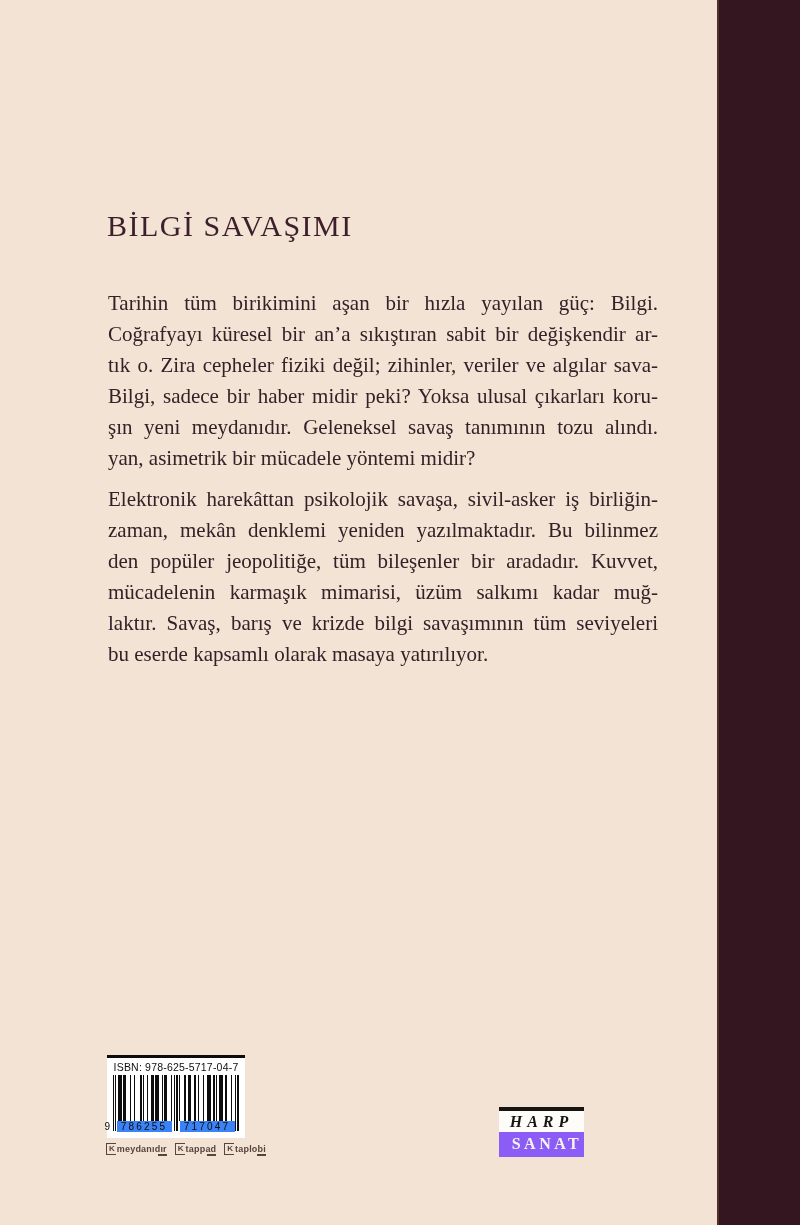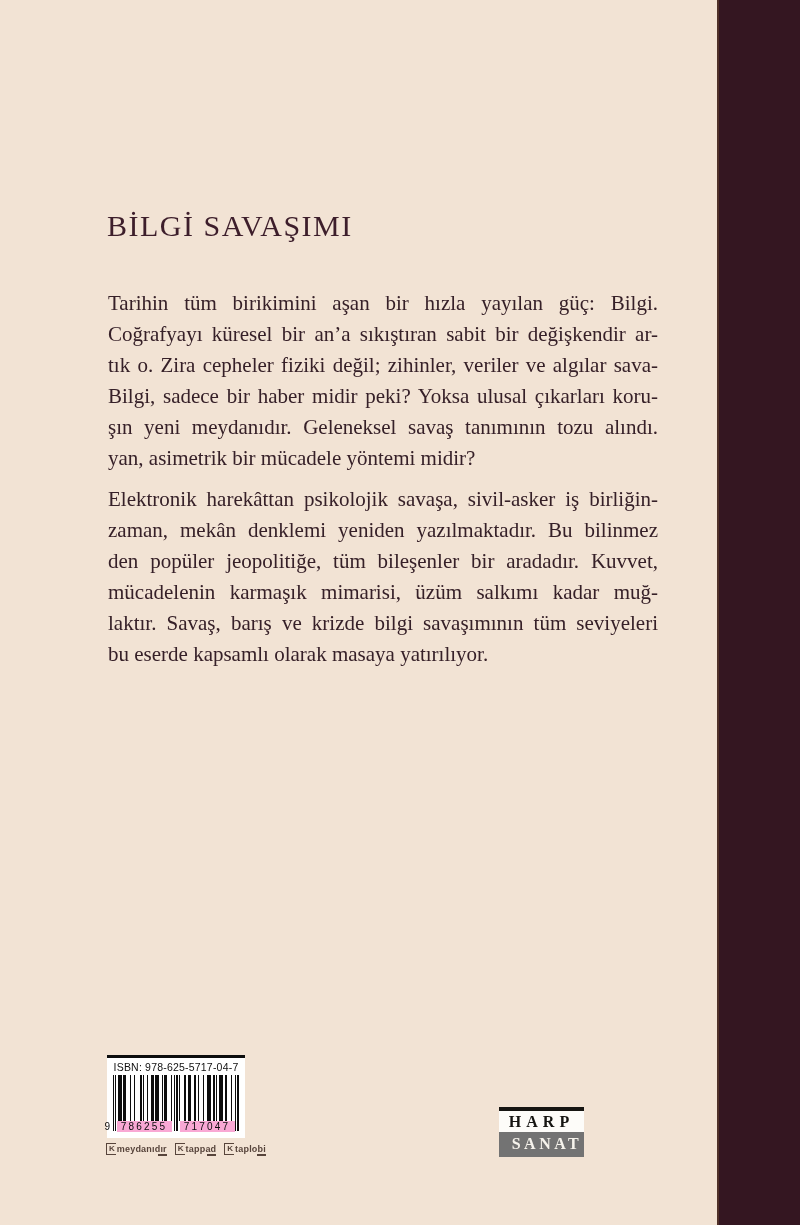--- a/index.html
+++ b/index.html
@@ -68,7 +68,7 @@
   }
   .dg{
     position:absolute;bottom:0;height:11px;
-    background:#f9a8d4;
+    background:#3b82f6;
     font-family:"Liberation Sans", sans-serif;
     font-size:10px;line-height:11px;
     letter-spacing:2.2px;

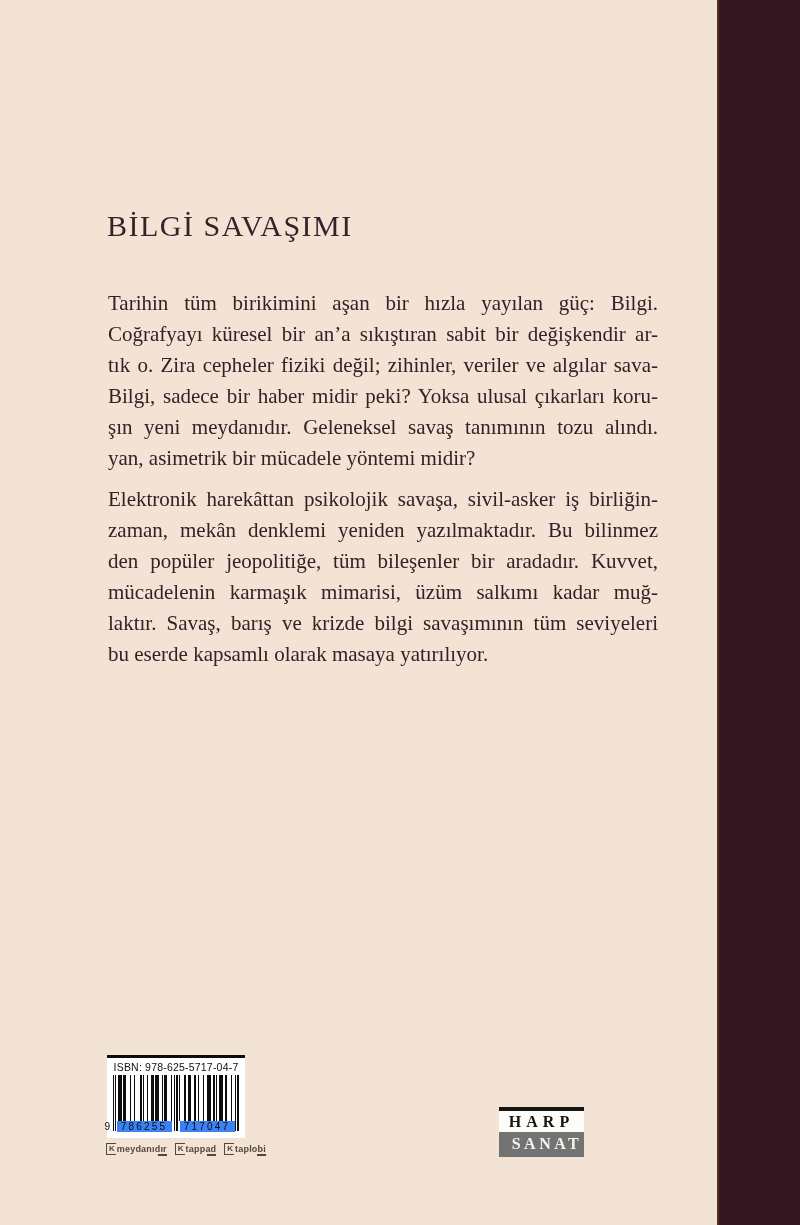--- a/index.html
+++ b/index.html
@@ -115,6 +115,7 @@
     font-size:16px;font-weight:700;
     letter-spacing:5px;
     padding:2px 0 1px 0;
+    font-style:italic;
   }
   .pub-bottom{
     background:#737373;

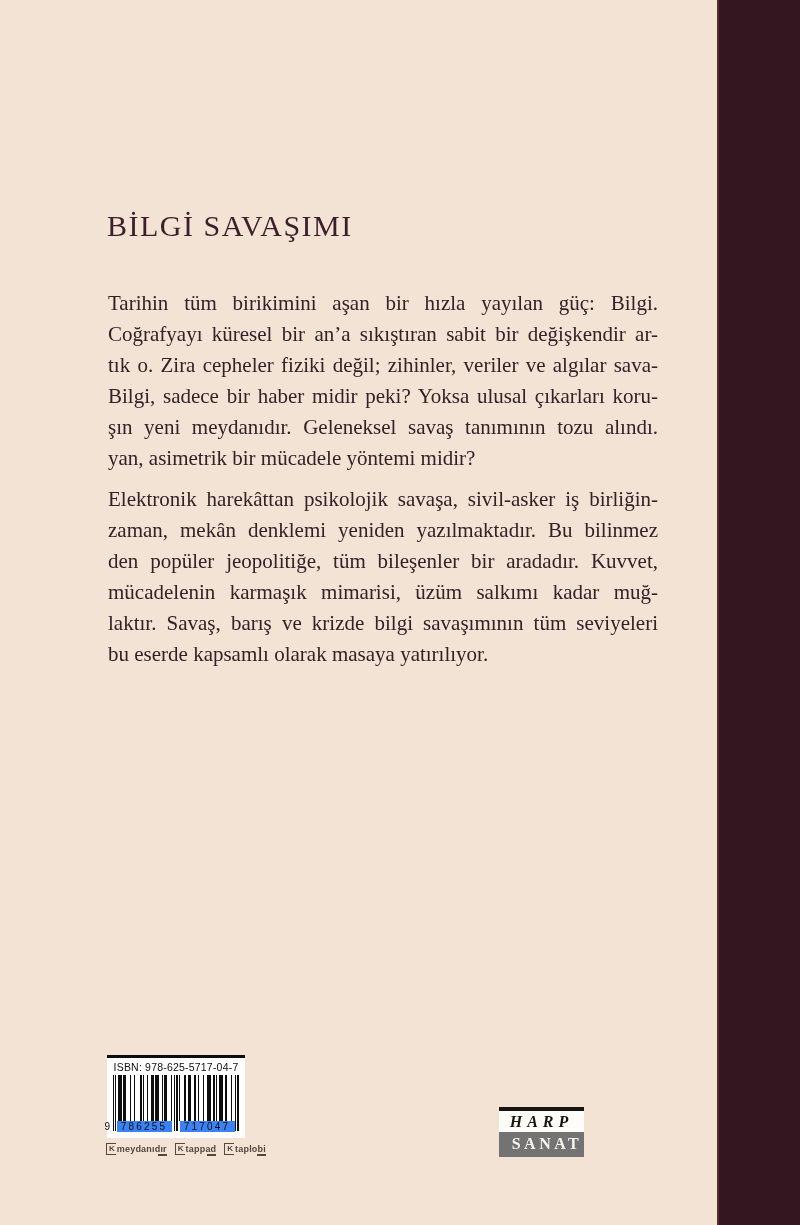--- a/index.html
+++ b/index.html
@@ -118,7 +118,7 @@
     font-style:italic;
   }
   .pub-bottom{
-    background:#737373;
+    background:#8b5cf6;
     color:#f6f3ec;
     font-size:16px;font-weight:700;
     letter-spacing:3.5px;

